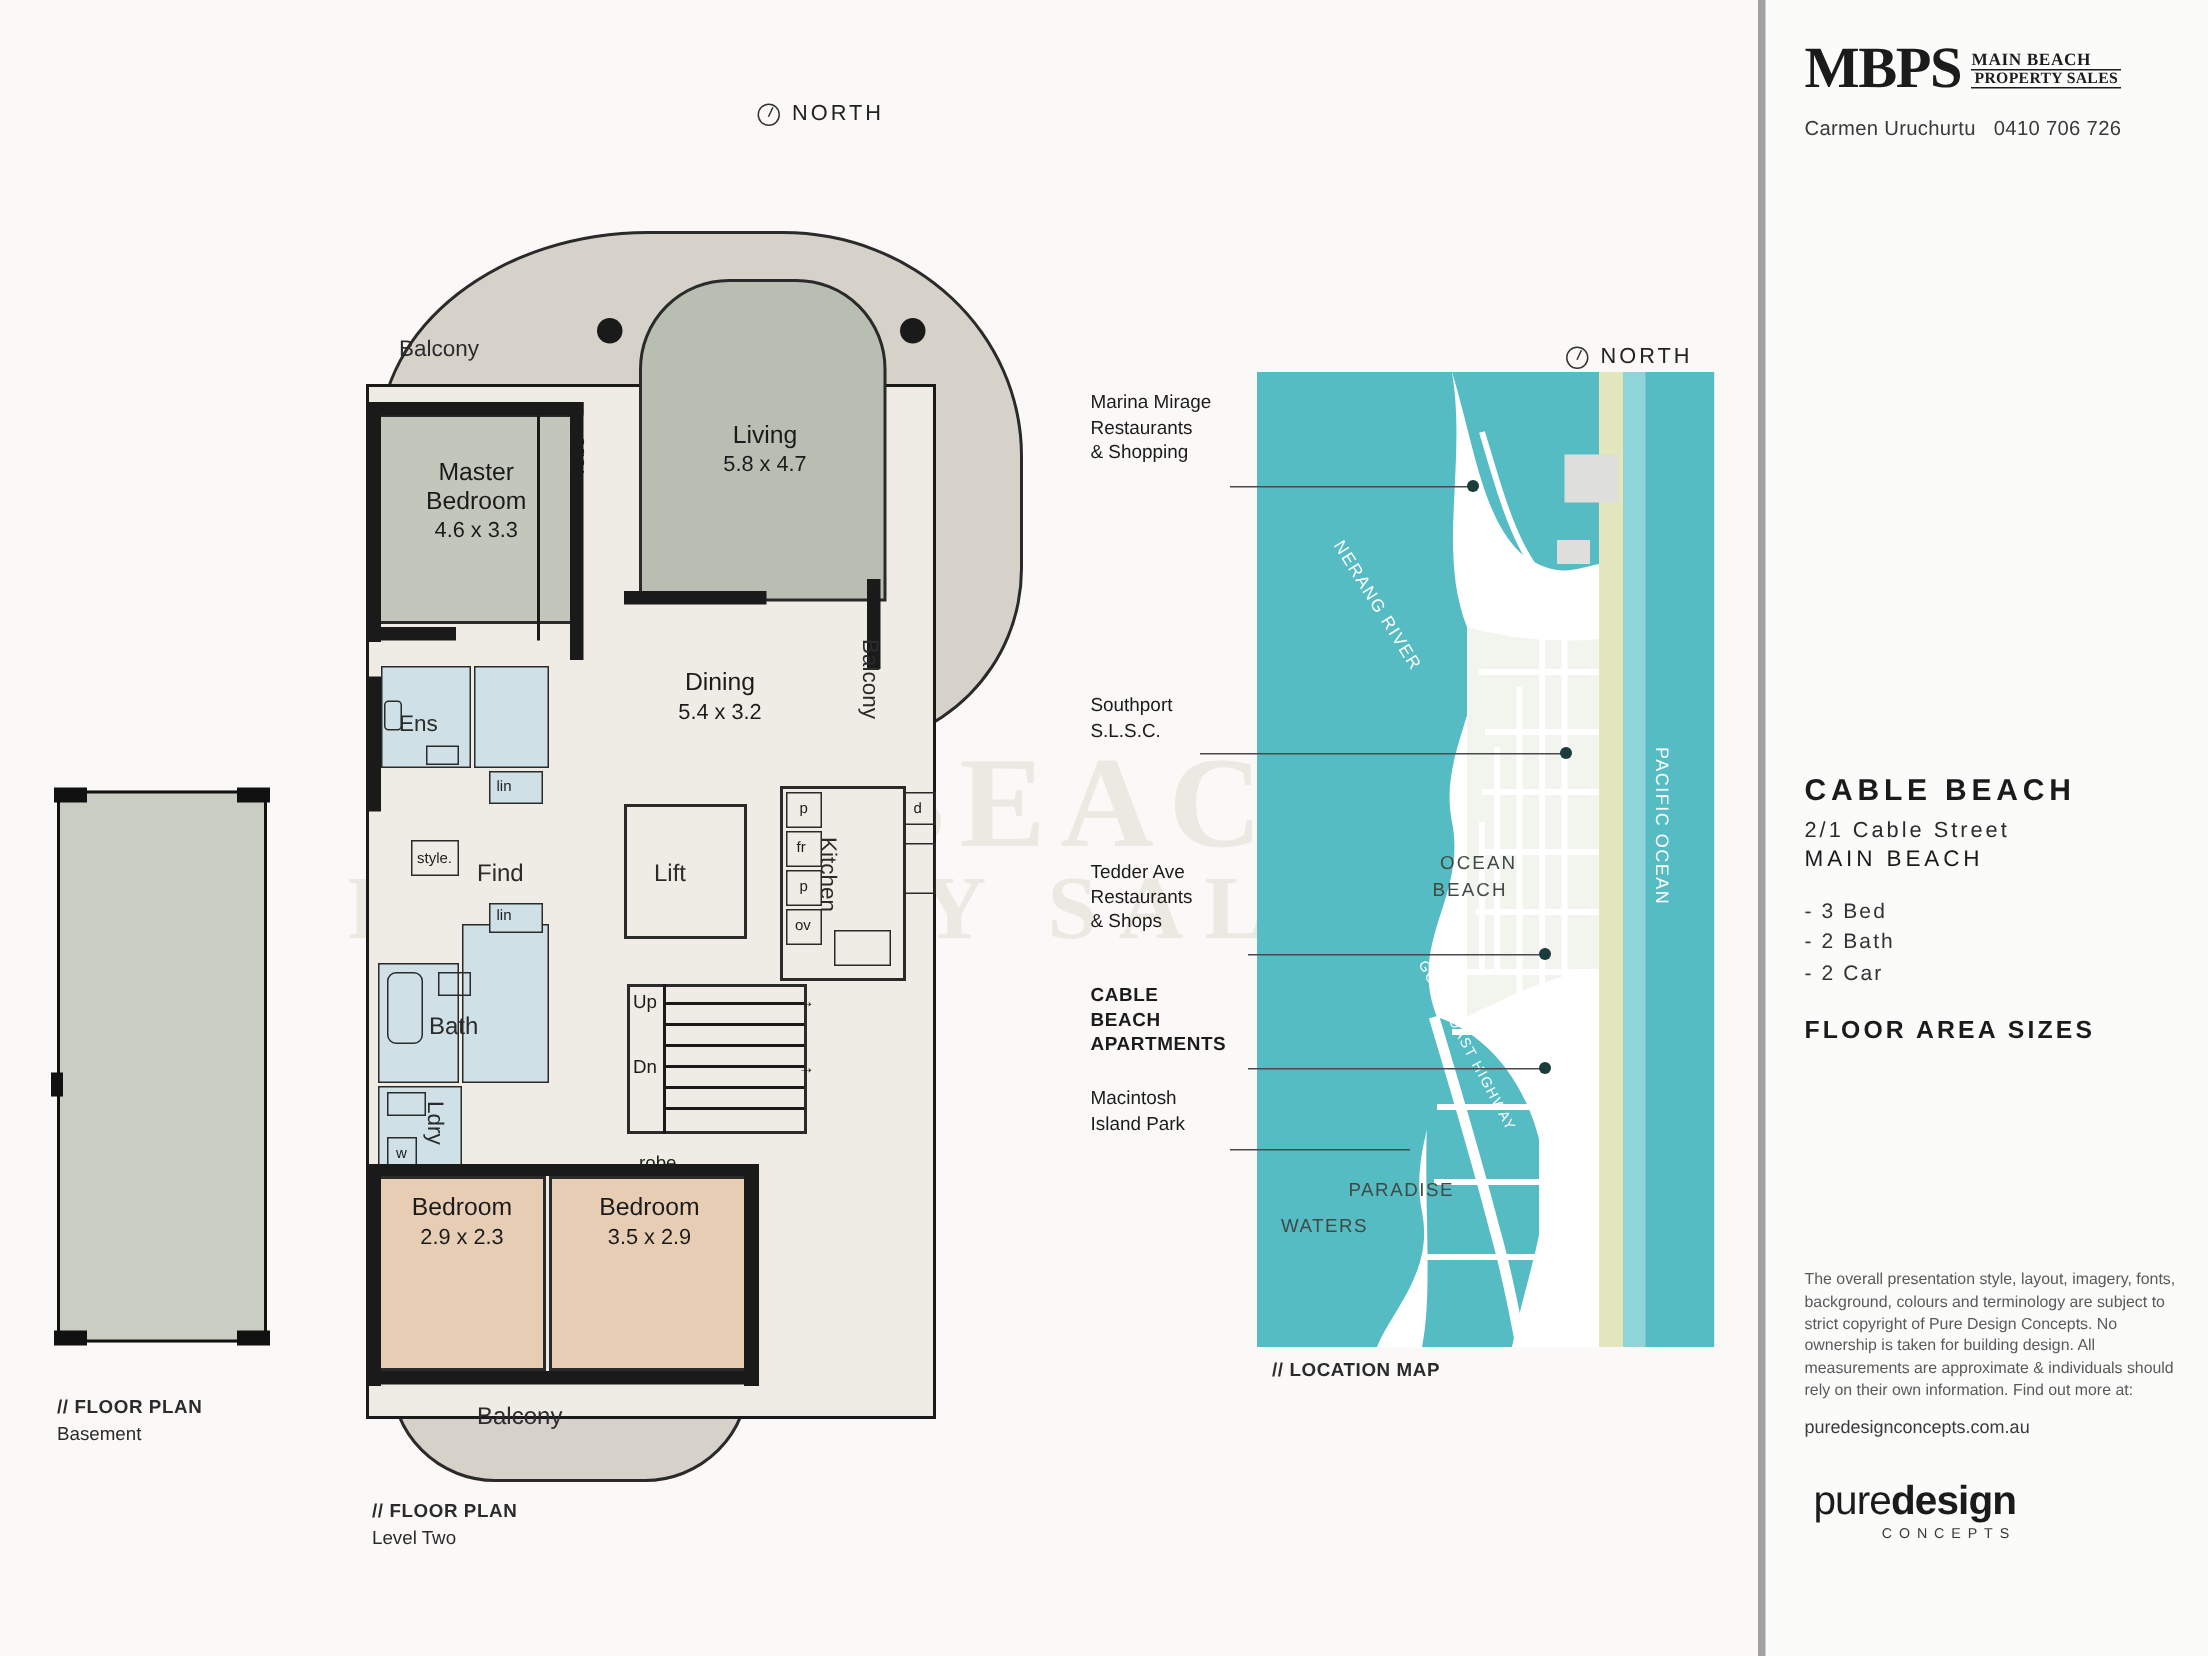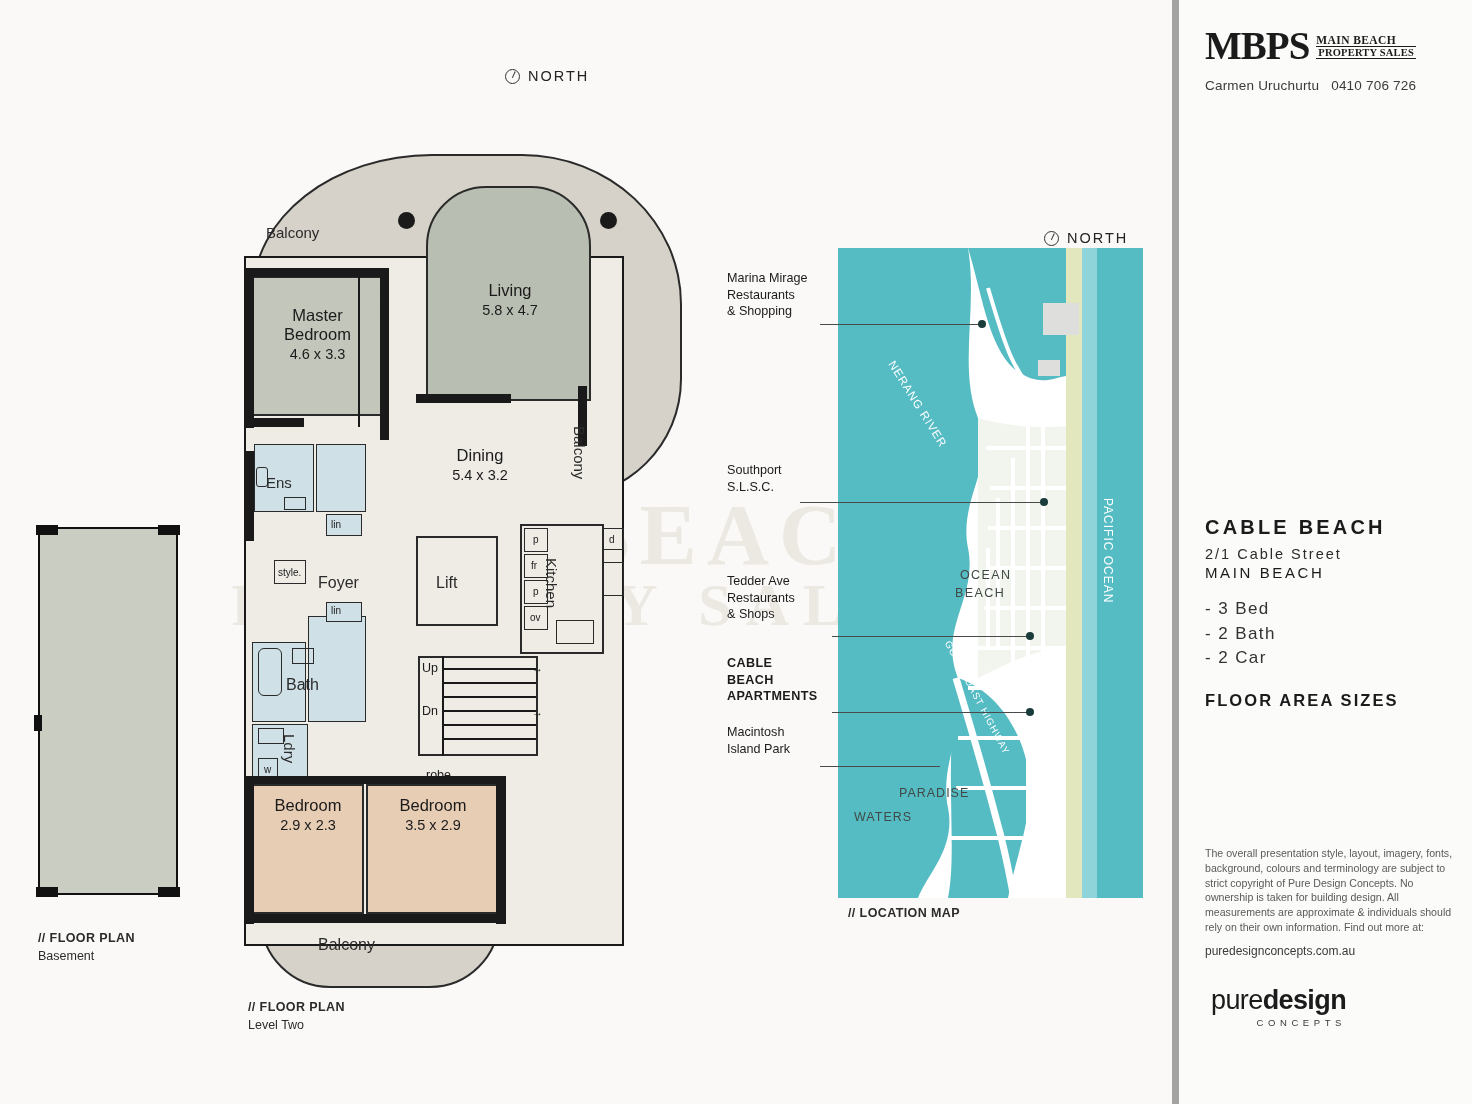--- a/index.html
+++ b/index.html
@@ -33,7 +33,7 @@
   .right-panel {
     position:absolute; left:1172px; top:0; width:300px; height:1104px;
     background:#fbfbfa;
-    border-left:7px solid #a3a3a3;
+    border-left:5px solid #a3a3a3;
     padding:28px 26px;
   }
   .logo-mbps { display:flex; align-items:flex-end; gap:7px; }

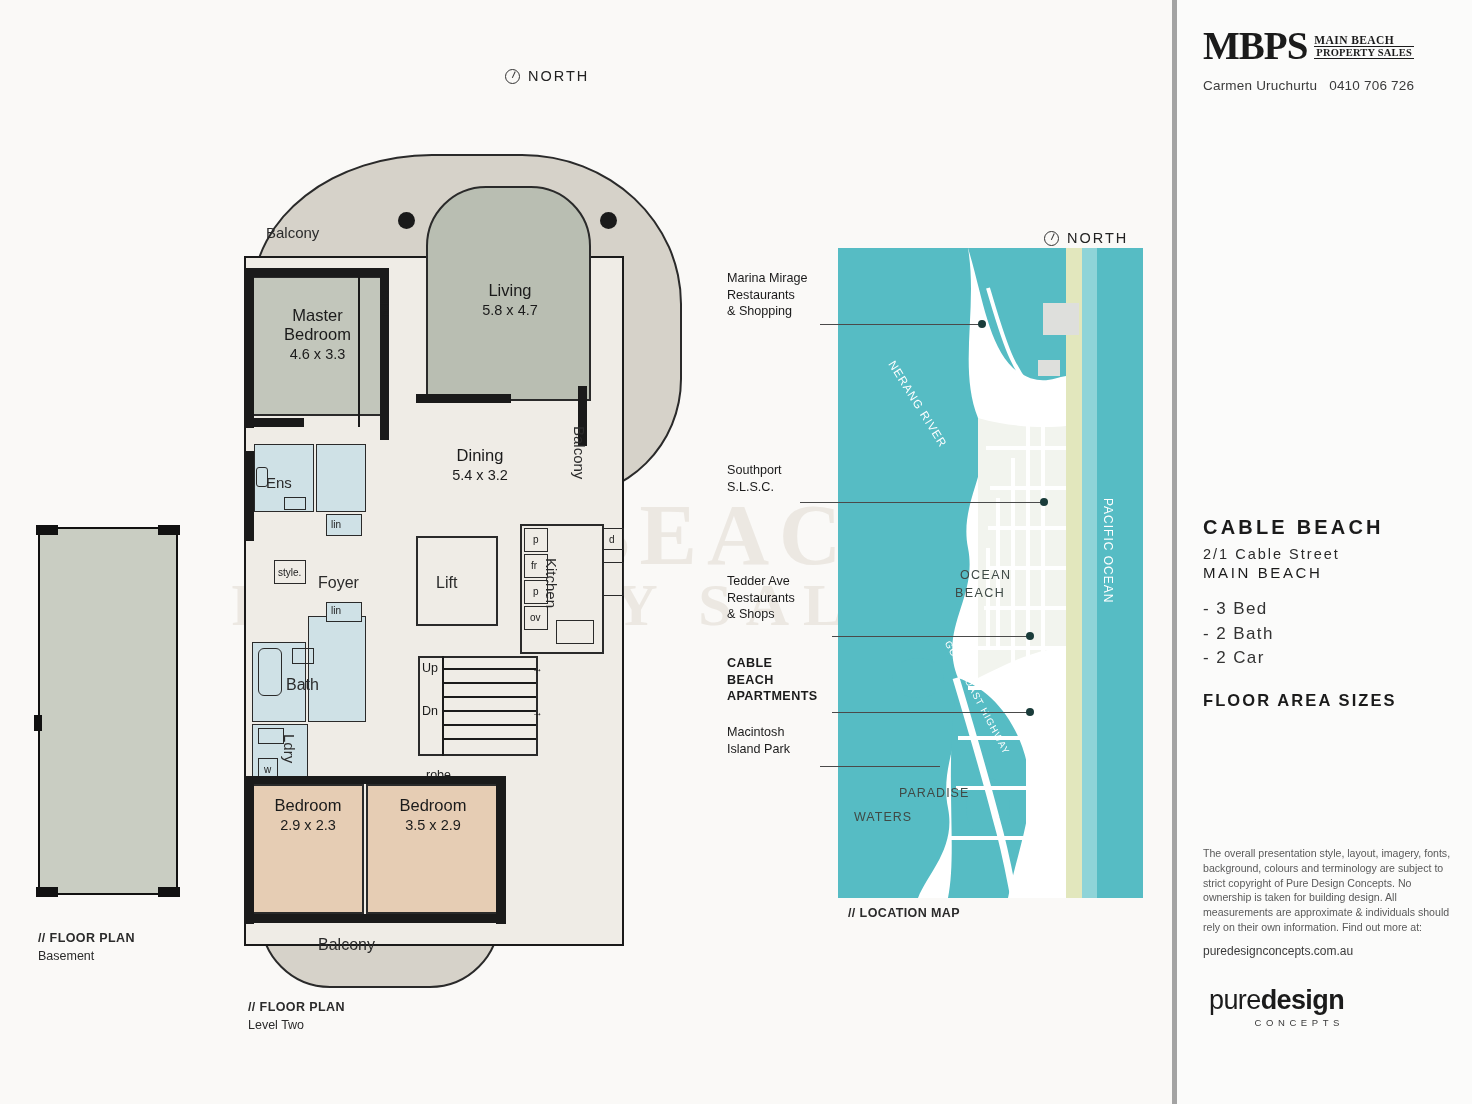--- a/index.html
+++ b/index.html
@@ -356,7 +356,7 @@
 
   <div class="map-leader" style="left:820px; top:324px; width:164px;"></div>
   <div class="map-dot" style="left:978px; top:320px;"></div>
-  <div class="map-cap" style="left:727px; top:260px; width:110px;margin-top:10px;">
+  <div class="map-cap" style="left:727px; top:260px; width:110px;">
     <div>Marina Mirage</div>
     <div>Restaurants</div>
     <div>&amp; Shopping</div>

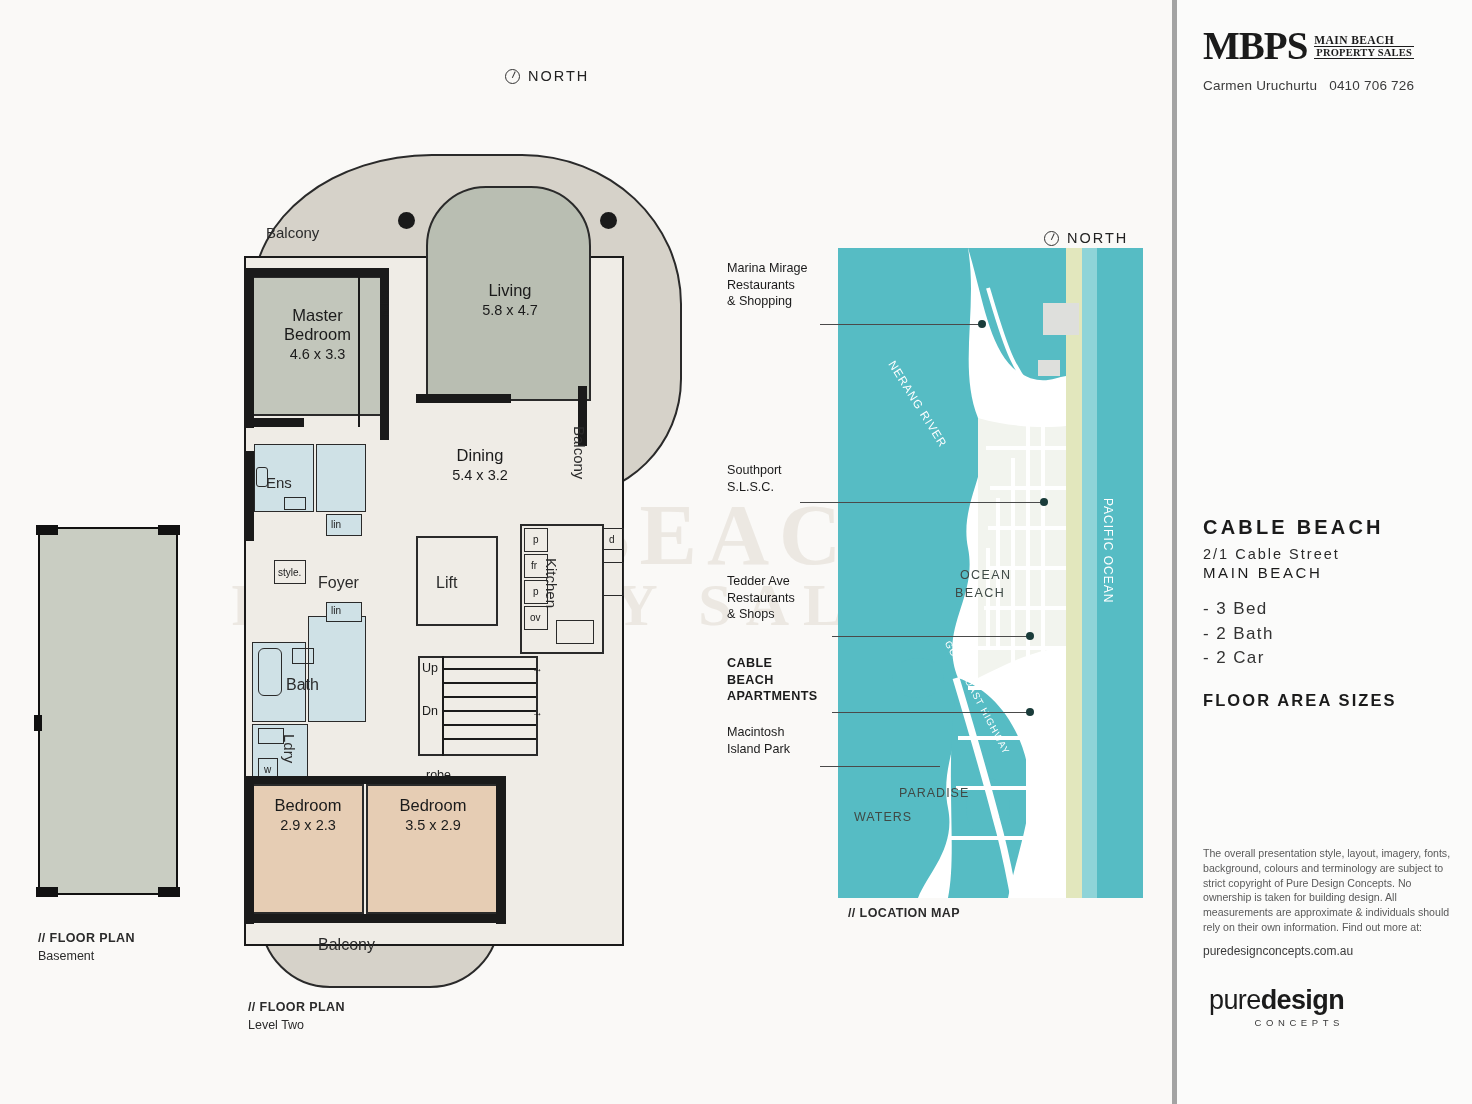--- a/index.html
+++ b/index.html
@@ -284,7 +284,7 @@
     <div class="pl" style="left:88px; top:840px; font-size:16px;">Balcony</div>
 
     <div class="pl" style="left:36px; top:378px; font-size:15px;">Ens</div>
-    <div class="pl" style="left:88px; top:478px; font-size:16px;">Foyer</div>
+    <div class="pl" style="left:88px; top:478px; font-size:16px;">Find</div>
     <div class="pl" style="left:206px; top:478px; font-size:16px;">Lift</div>
     <div class="pl" style="left:330px; top:462px; font-size:15px; transform:rotate(90deg); transform-origin:left top;">Kitchen</div>
     <div class="pl" style="left:56px; top:580px; font-size:16px;">Bath</div>

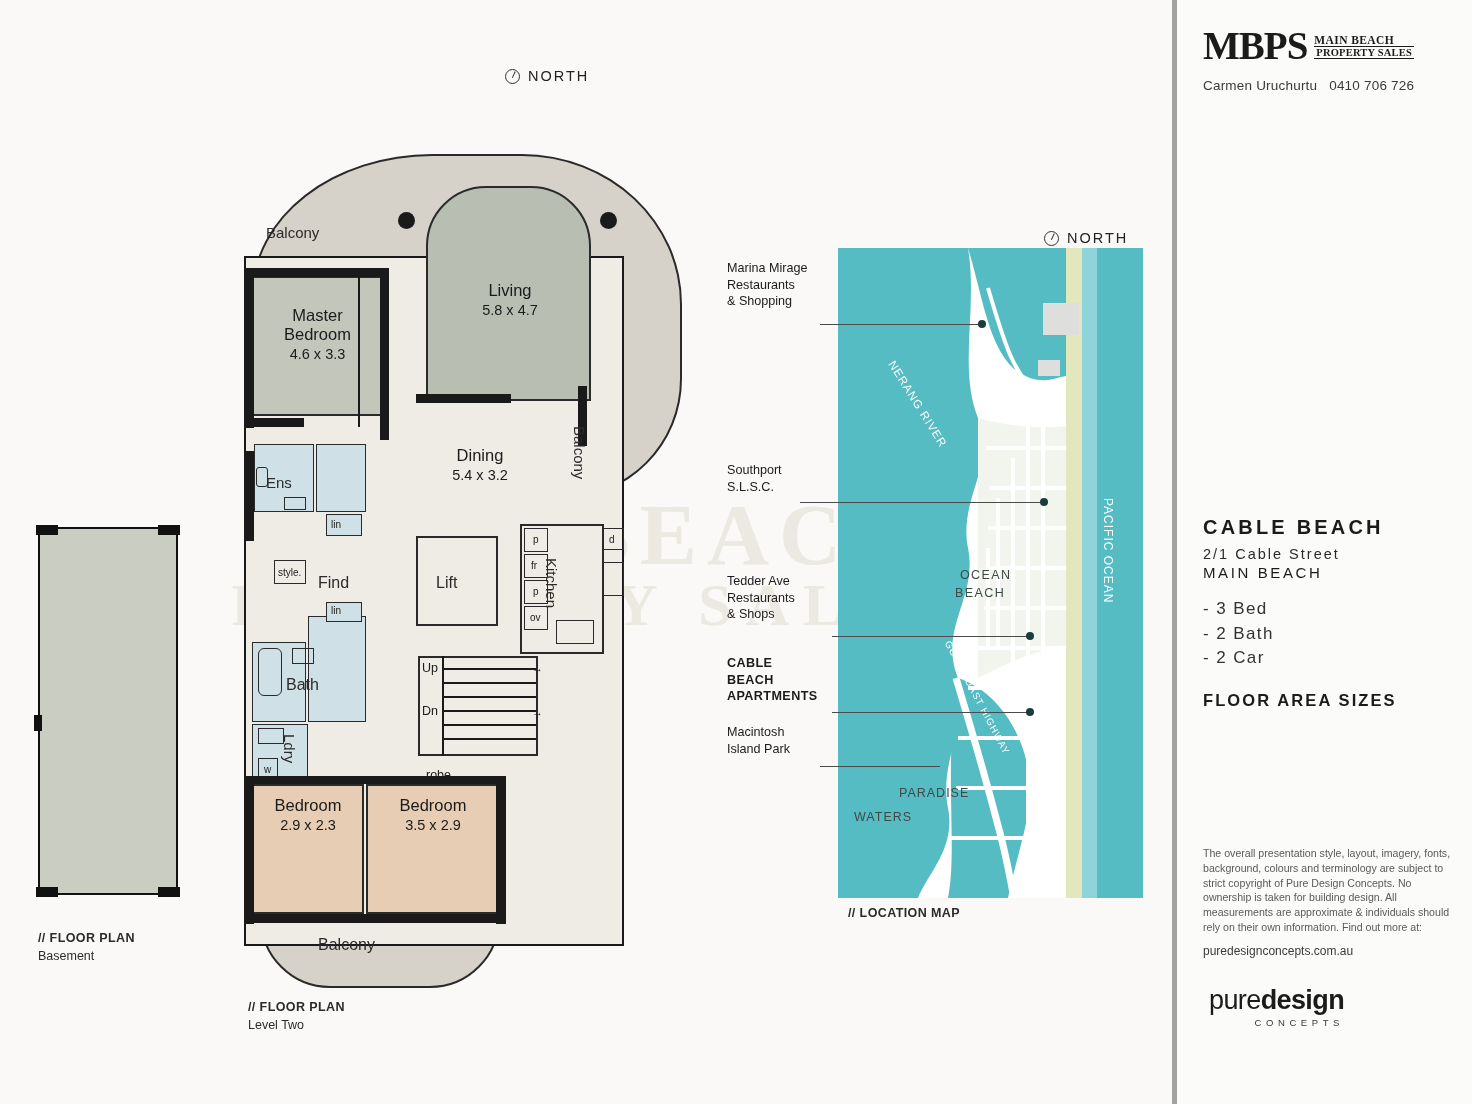--- a/index.html
+++ b/index.html
@@ -62,7 +62,7 @@
   .prop-title .t1 { font-size:20px; letter-spacing:3.2px; font-weight:700; color:#1b1b1b; }
   .prop-title .t2 { font-size:14.5px; letter-spacing:2px; color:#2b2b2b; margin-top:7px;}
   .prop-title .t3 { font-size:15px; letter-spacing:2.6px; color:#1b1b1b; margin-top:2px;}
-  .specs { margin-top:16px; font-size:17px; letter-spacing:1.4px; color:#333; line-height:1.45;}
+  .specs { margin-top:16px; font-size:14px; letter-spacing:1.4px; color:#333; line-height:1.45;}
   .areas-title { margin-top:20px; font-size:16.5px; letter-spacing:2.1px; font-weight:700; color:#1b1b1b;}
   .areas { margin-top:8px; font-size:12.8px; color:#333; line-height:1.65;}
 

